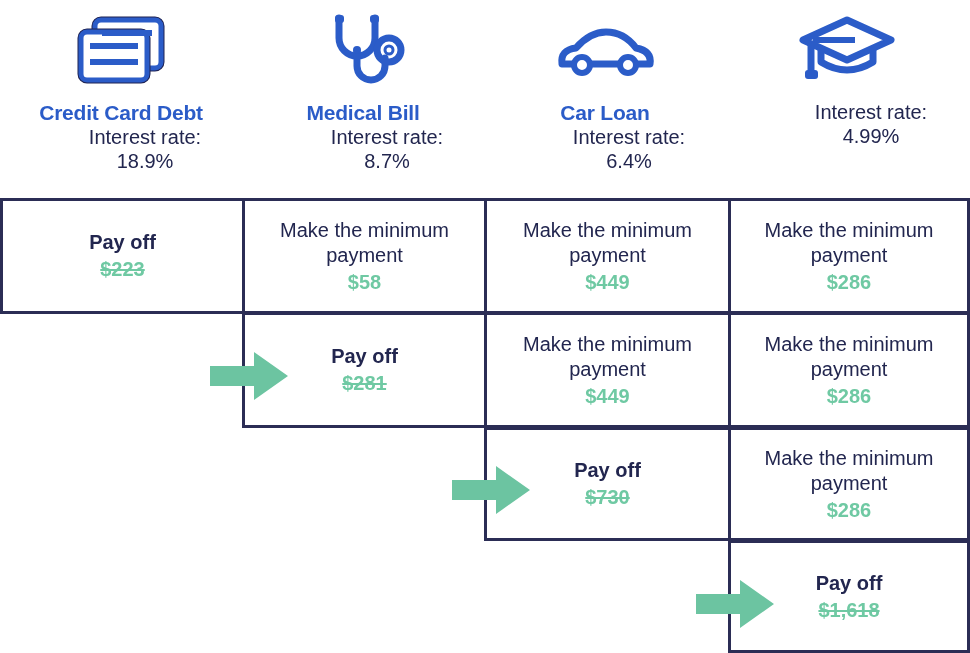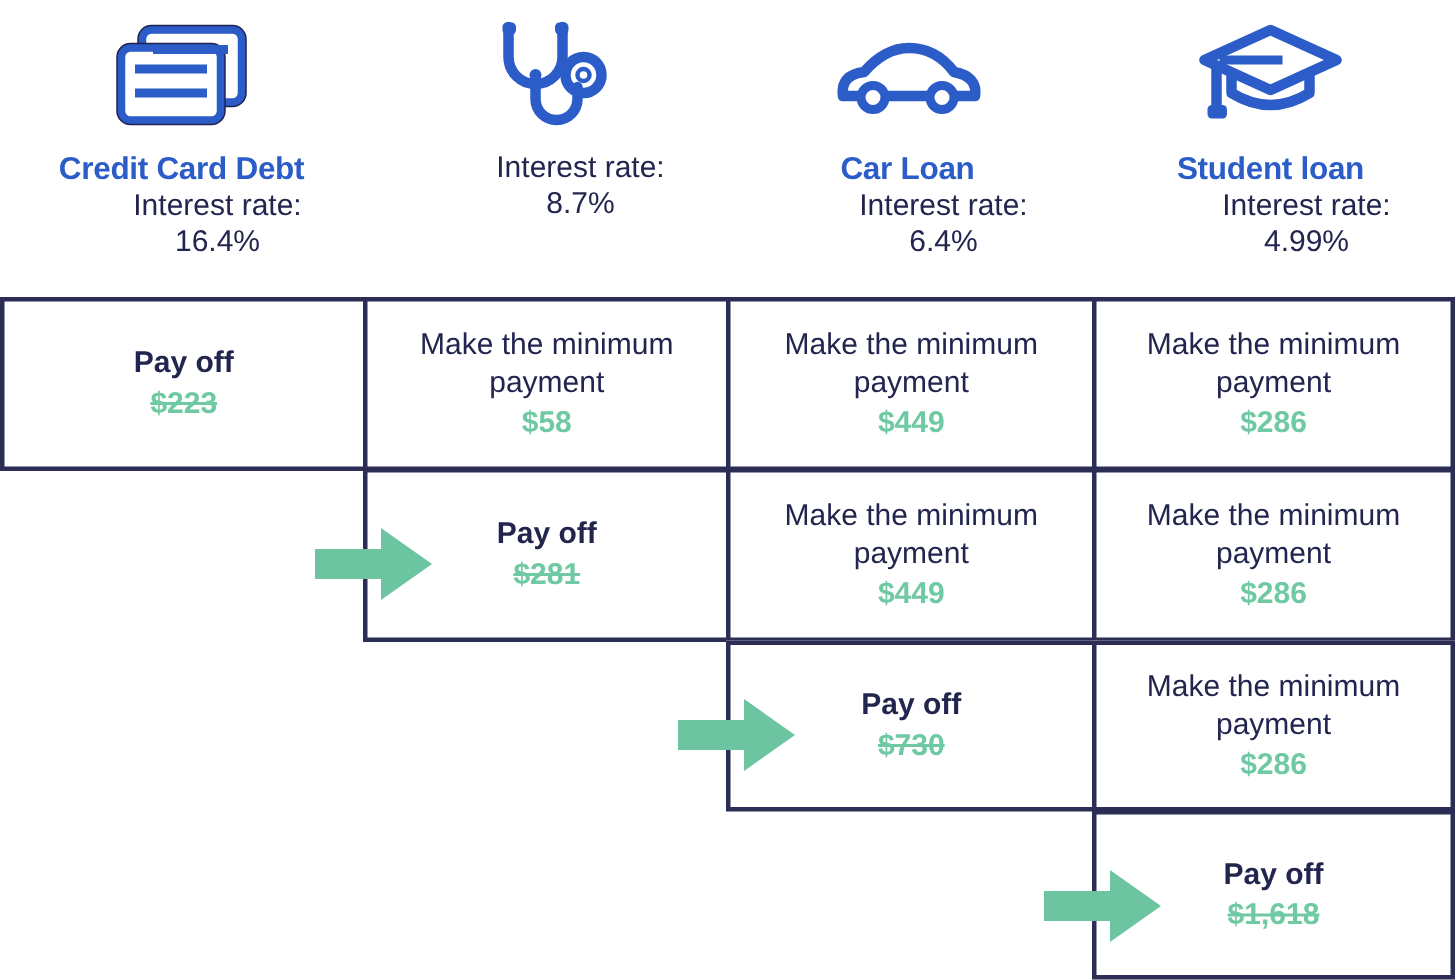--- a/index.html
+++ b/index.html
@@ -146,6 +146,7 @@
           <rect x="59" y="5" width="9" height="8" rx="3" fill="#2b5cc8"></rect>
         </svg>
       </div>
+      <div class="debt-title">Medical Bill</div>
       <div class="rate-label">Interest rate:</div>
       <div class="rate-value">8.7%</div>
     </div>

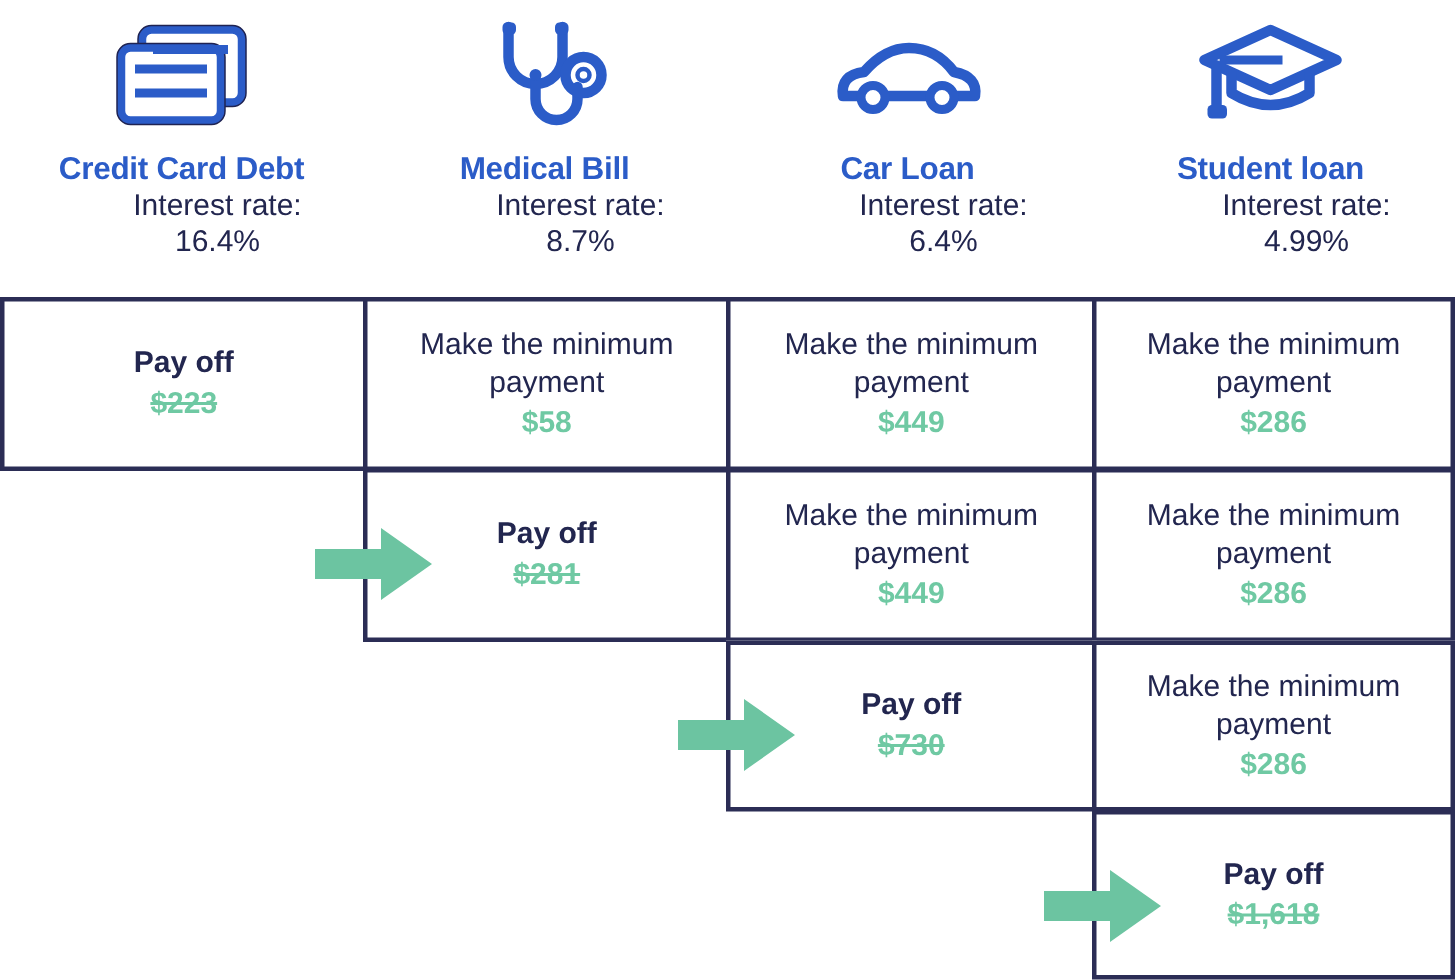--- a/index.html
+++ b/index.html
@@ -174,7 +174,6 @@
           <line x1="18" y1="30" x2="60" y2="30" stroke="#2b5cc8" stroke-width="6"></line>
         </svg>
       </div>
-      <div class="debt-title">Student loan</div>
       <div class="rate-label">Interest rate:</div>
       <div class="rate-value">4.99%</div>
     </div>

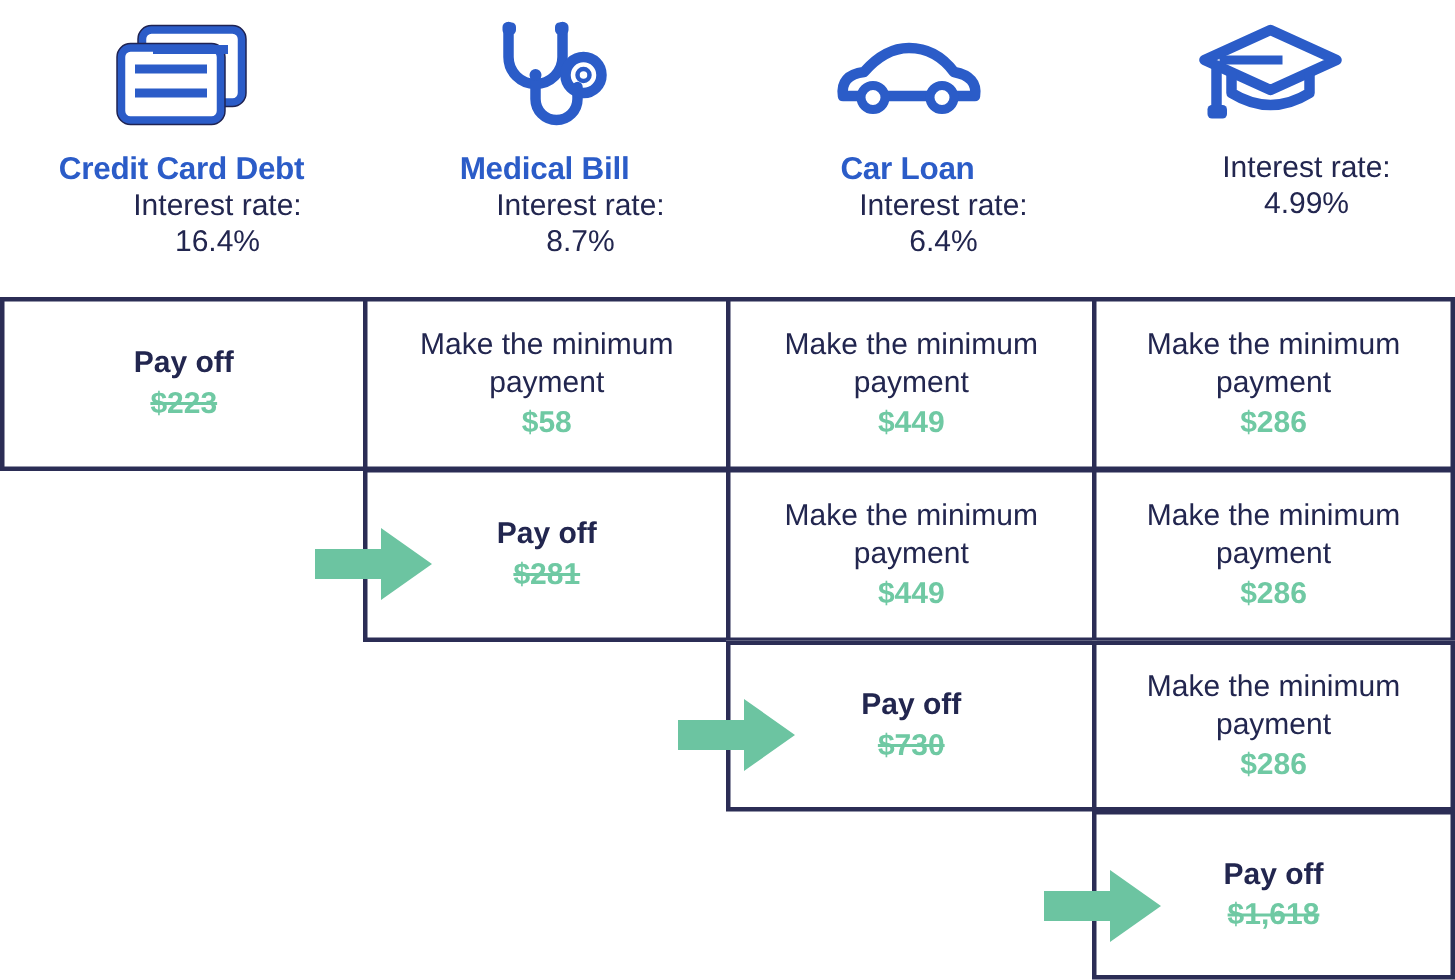--- a/index.html
+++ b/index.html
@@ -129,7 +129,7 @@
       </div>
       <div class="debt-title">Credit Card Debt</div>
       <div class="rate-label">Interest rate:</div>
-      <div class="rate-value">16.4%</div>
+      <div class="rate-value">18.9%</div>
     </div>
 
     <div class="header-cell">

